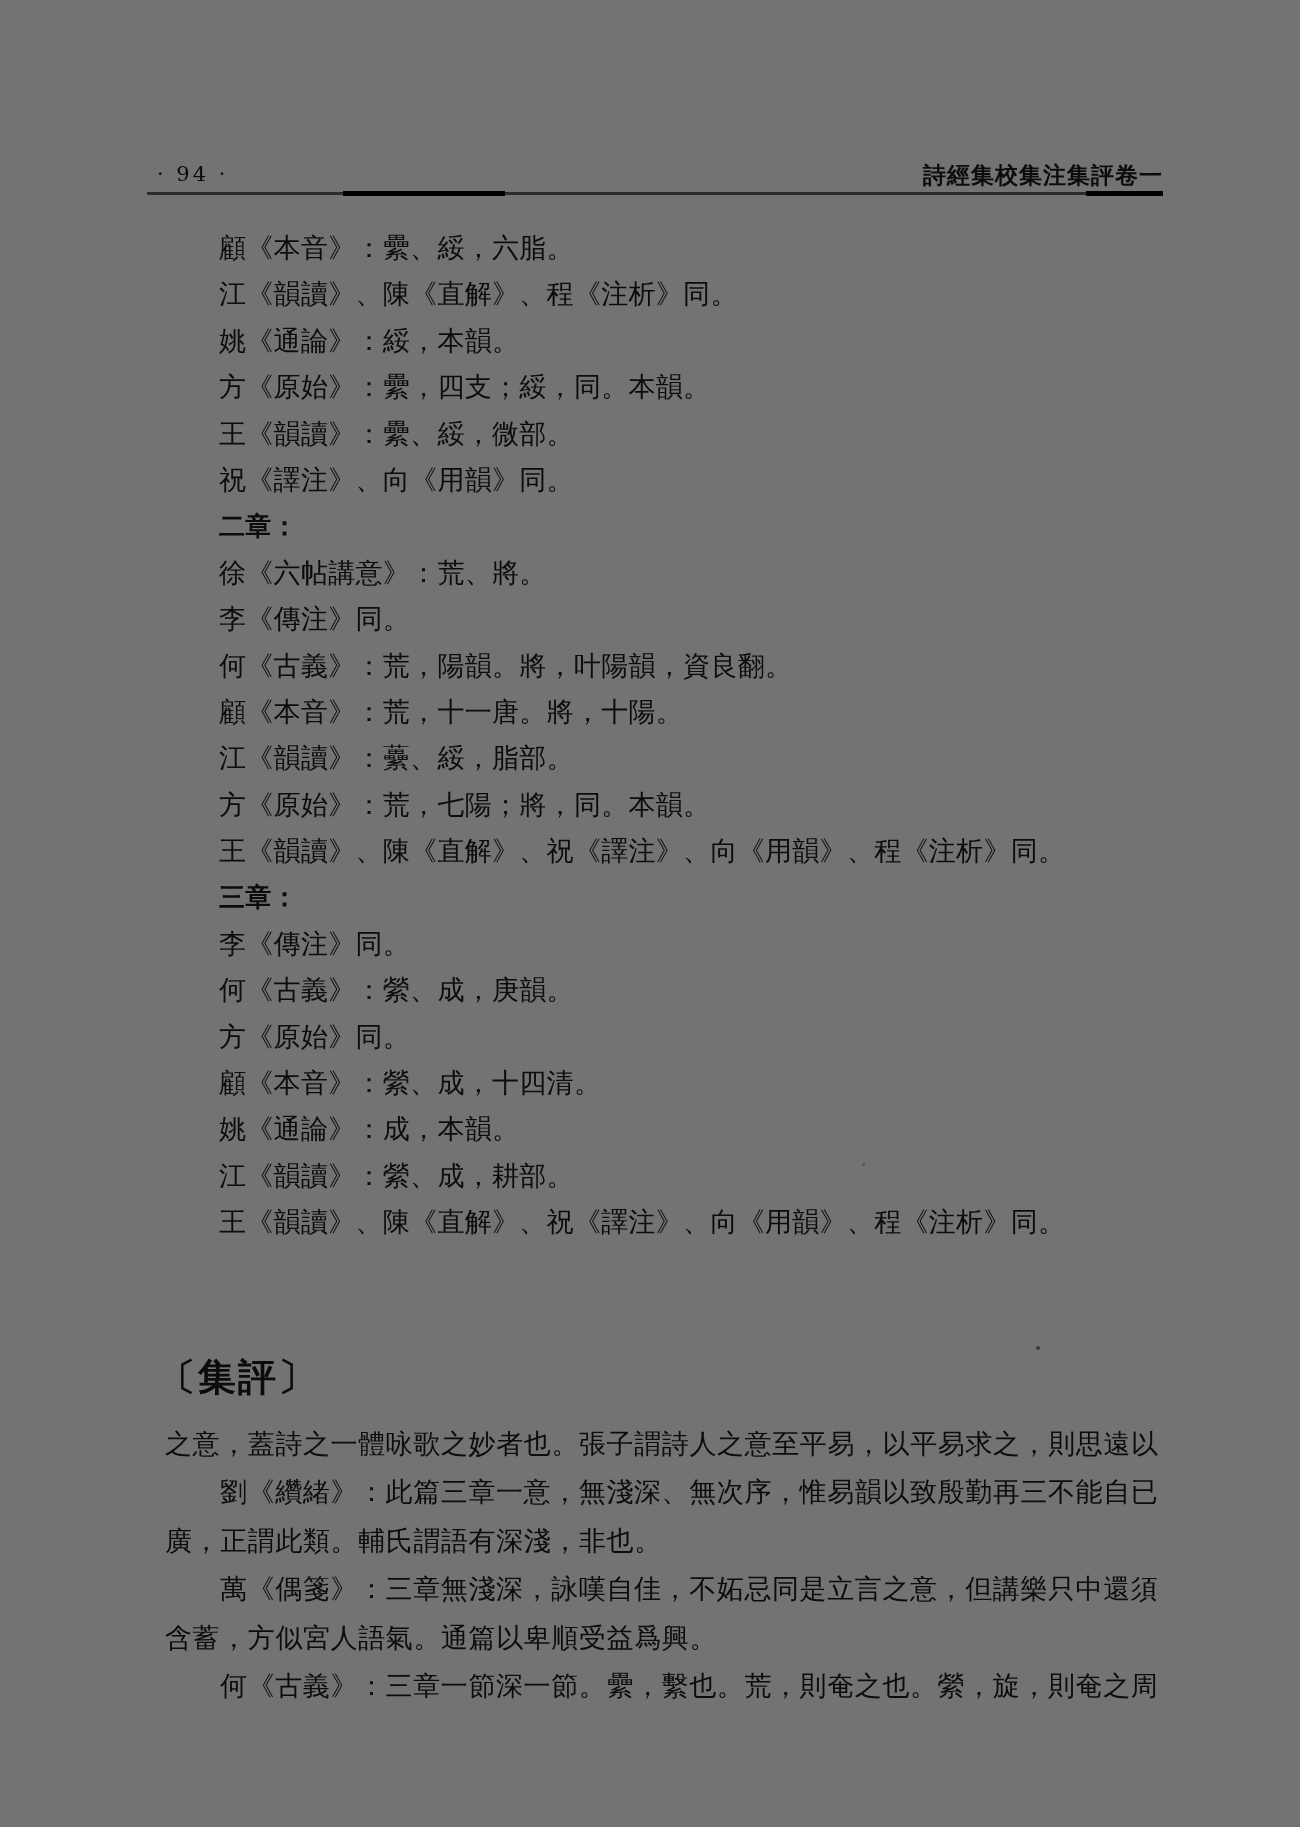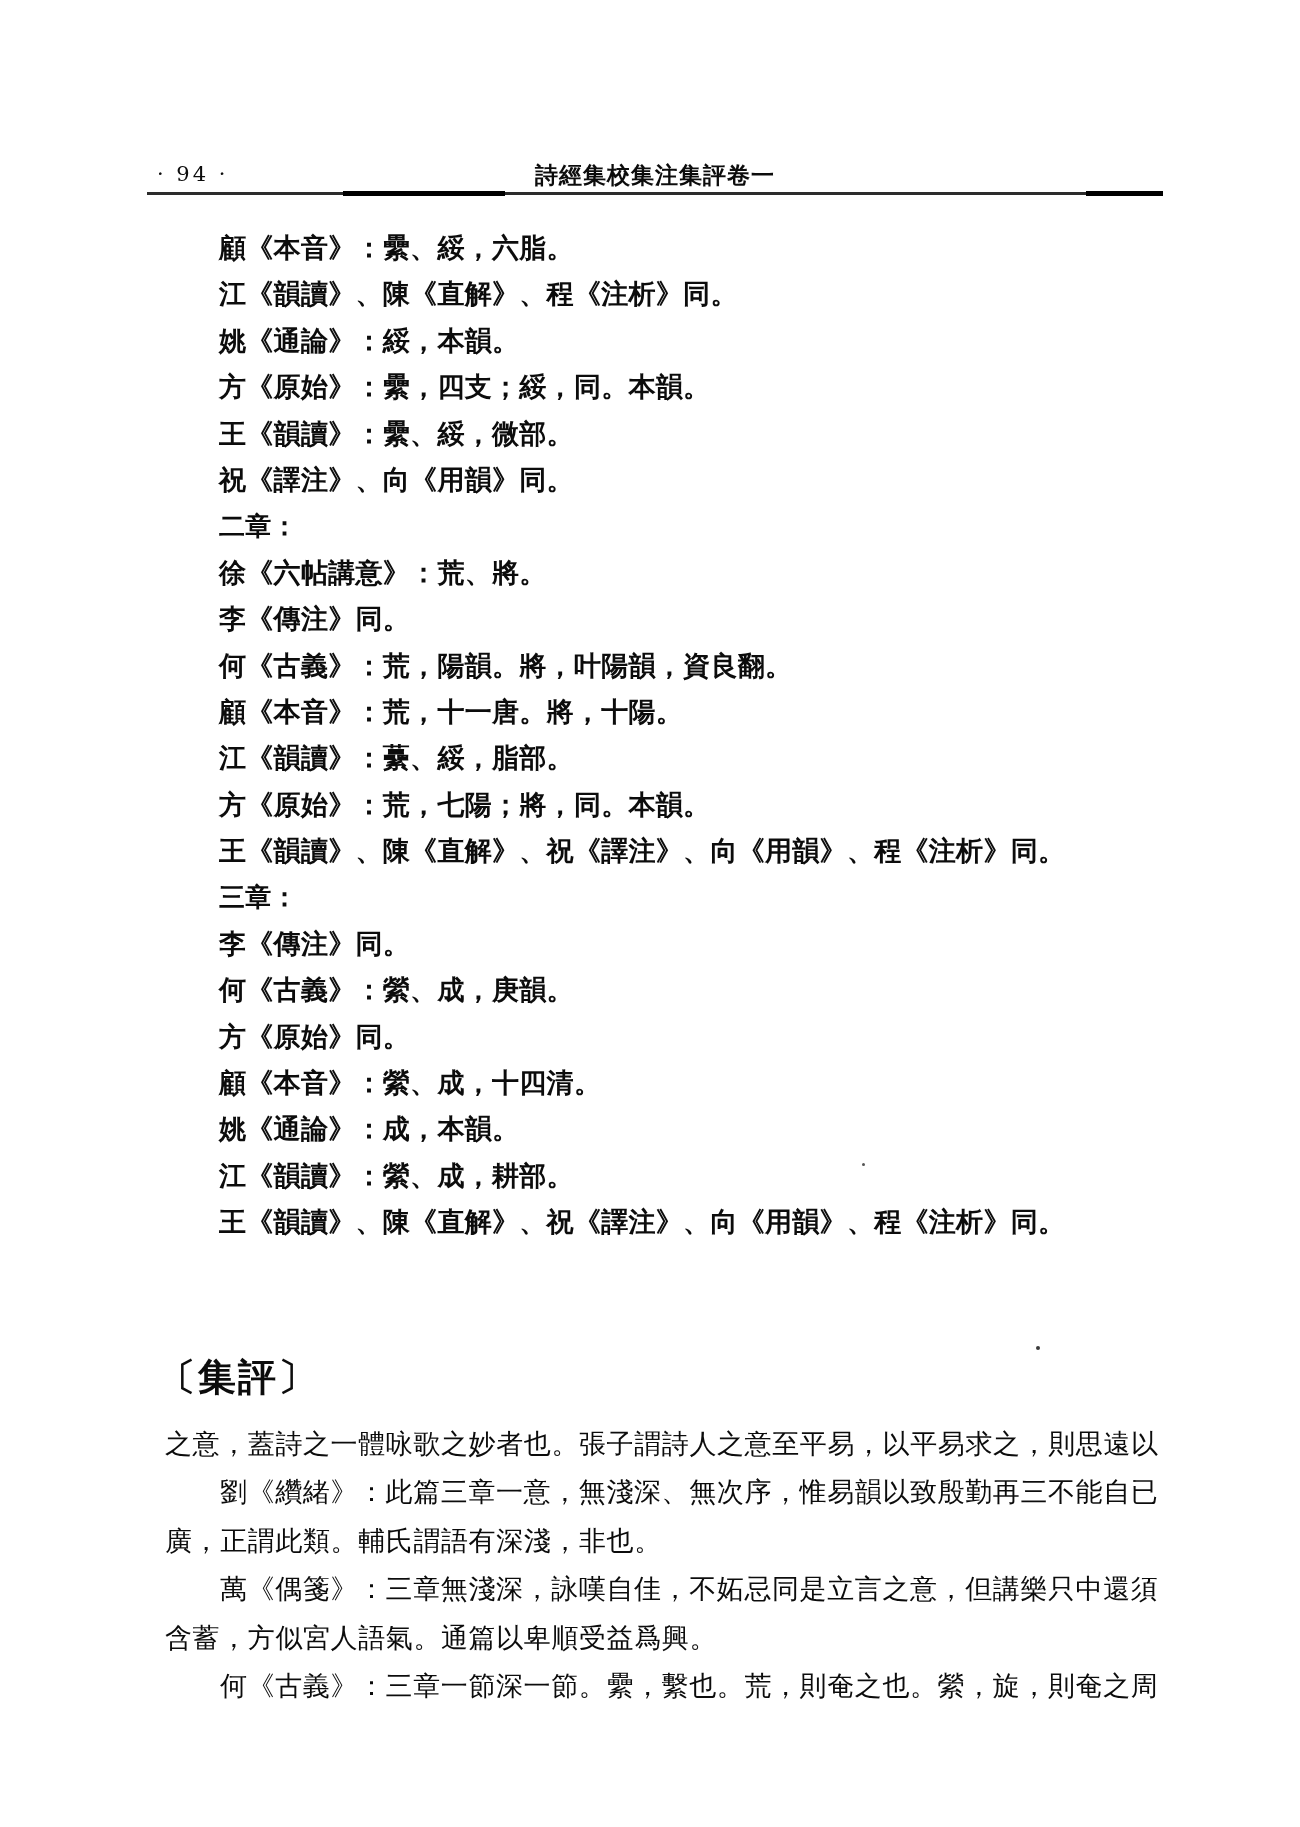--- a/index.html
+++ b/index.html
@@ -6,7 +6,7 @@
   .page{
     position:relative;
     width:1300px;height:1827px;
-    background:#ffffff;
+    background:#737373;
     font-family:"DejaVu Serif","Liberation Serif",serif;
     color:#0c0c0c;
     overflow:hidden;

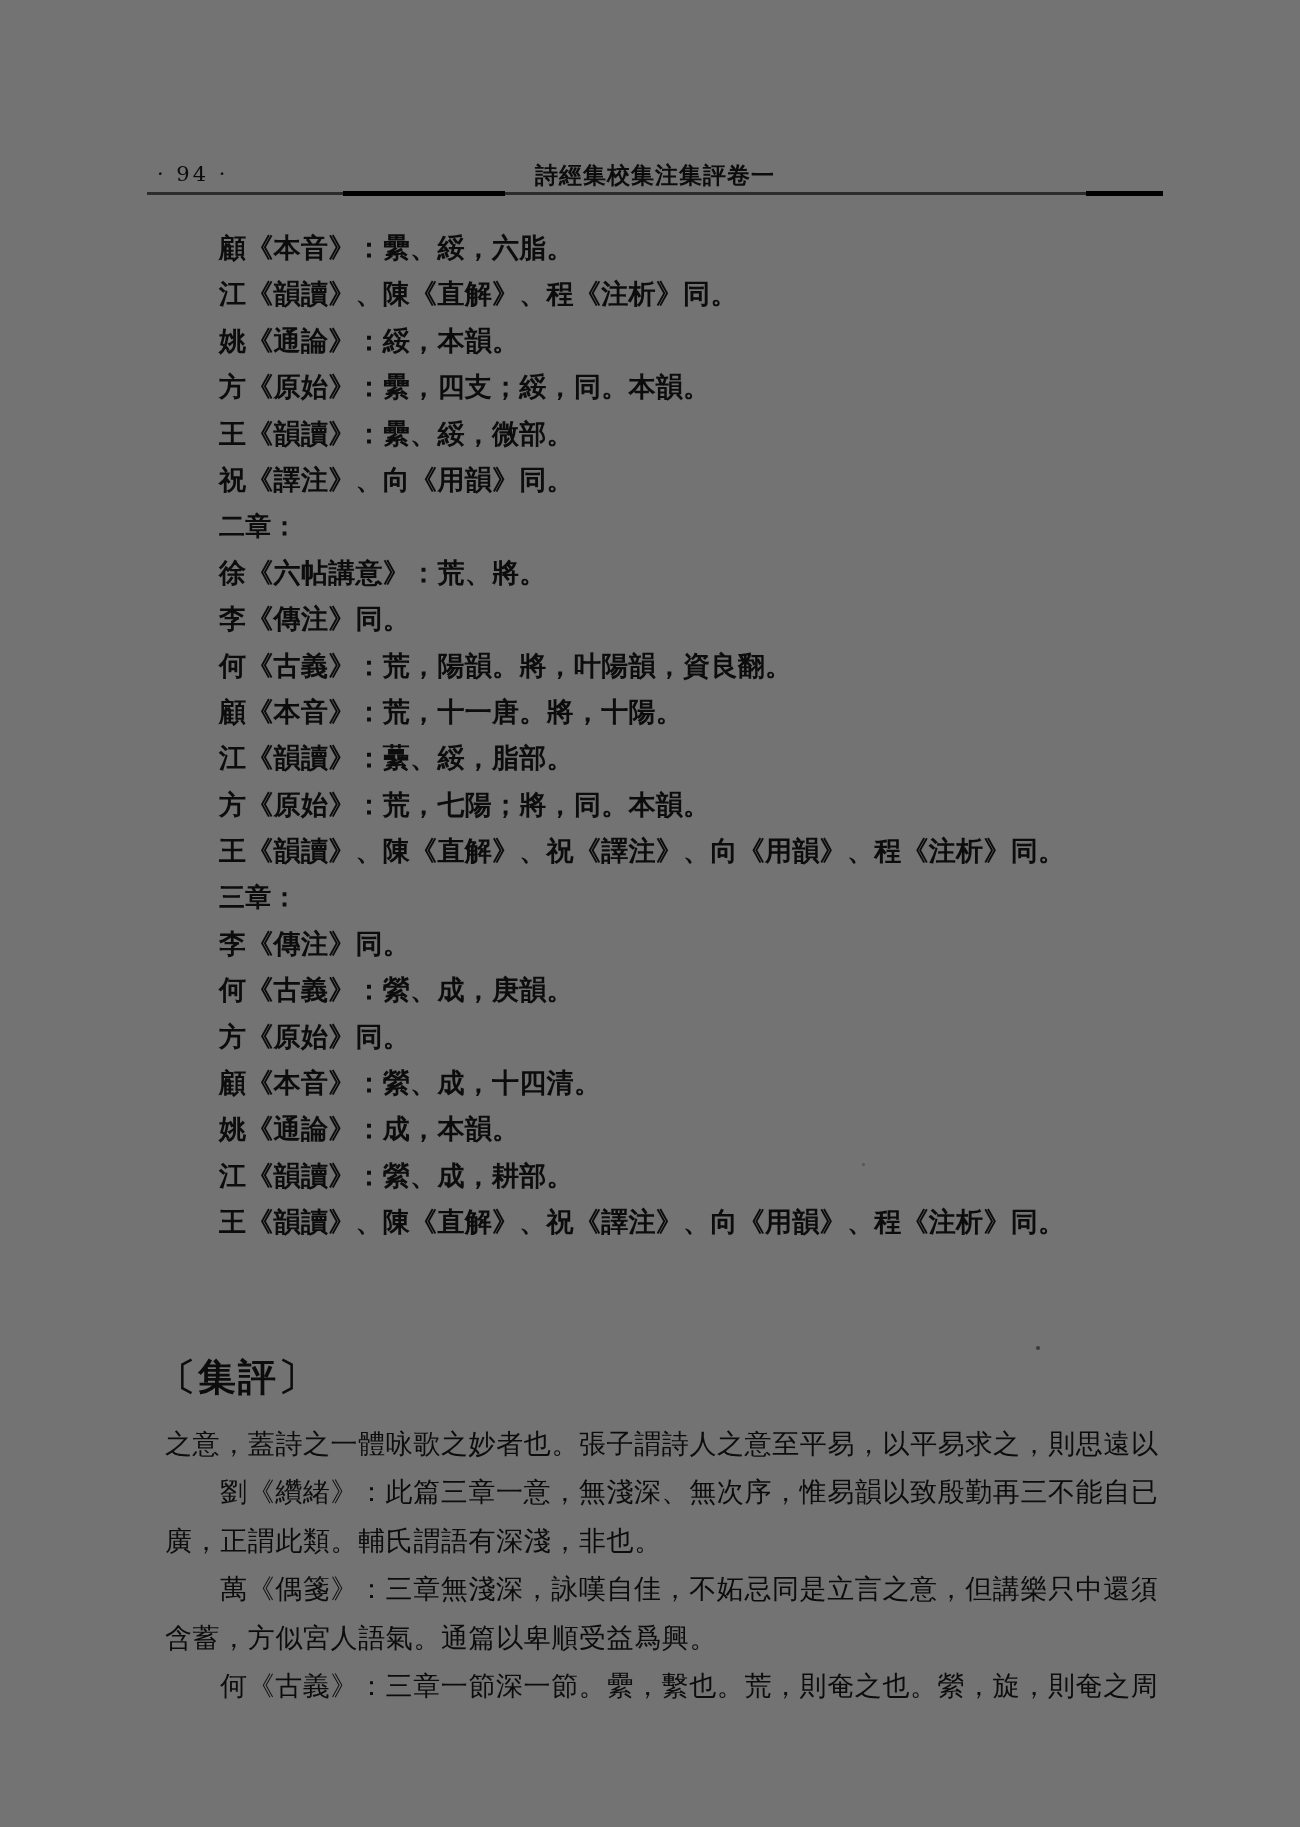--- a/index.html
+++ b/index.html
@@ -18,7 +18,7 @@
     font-size:21px;letter-spacing:3px;white-space:nowrap;
   }
   .doc-title{
-    position:absolute;left:0;right:0;top:2px;text-align:center;
+    position:absolute;left:0;right:0;top:2px;text-align:right;
     font-size:23px;font-weight:bold;letter-spacing:1px;white-space:nowrap;
   }
   .header-rule{position:absolute;top:192px;left:147px;width:1016px;height:3px;background:#2c2c2c;}

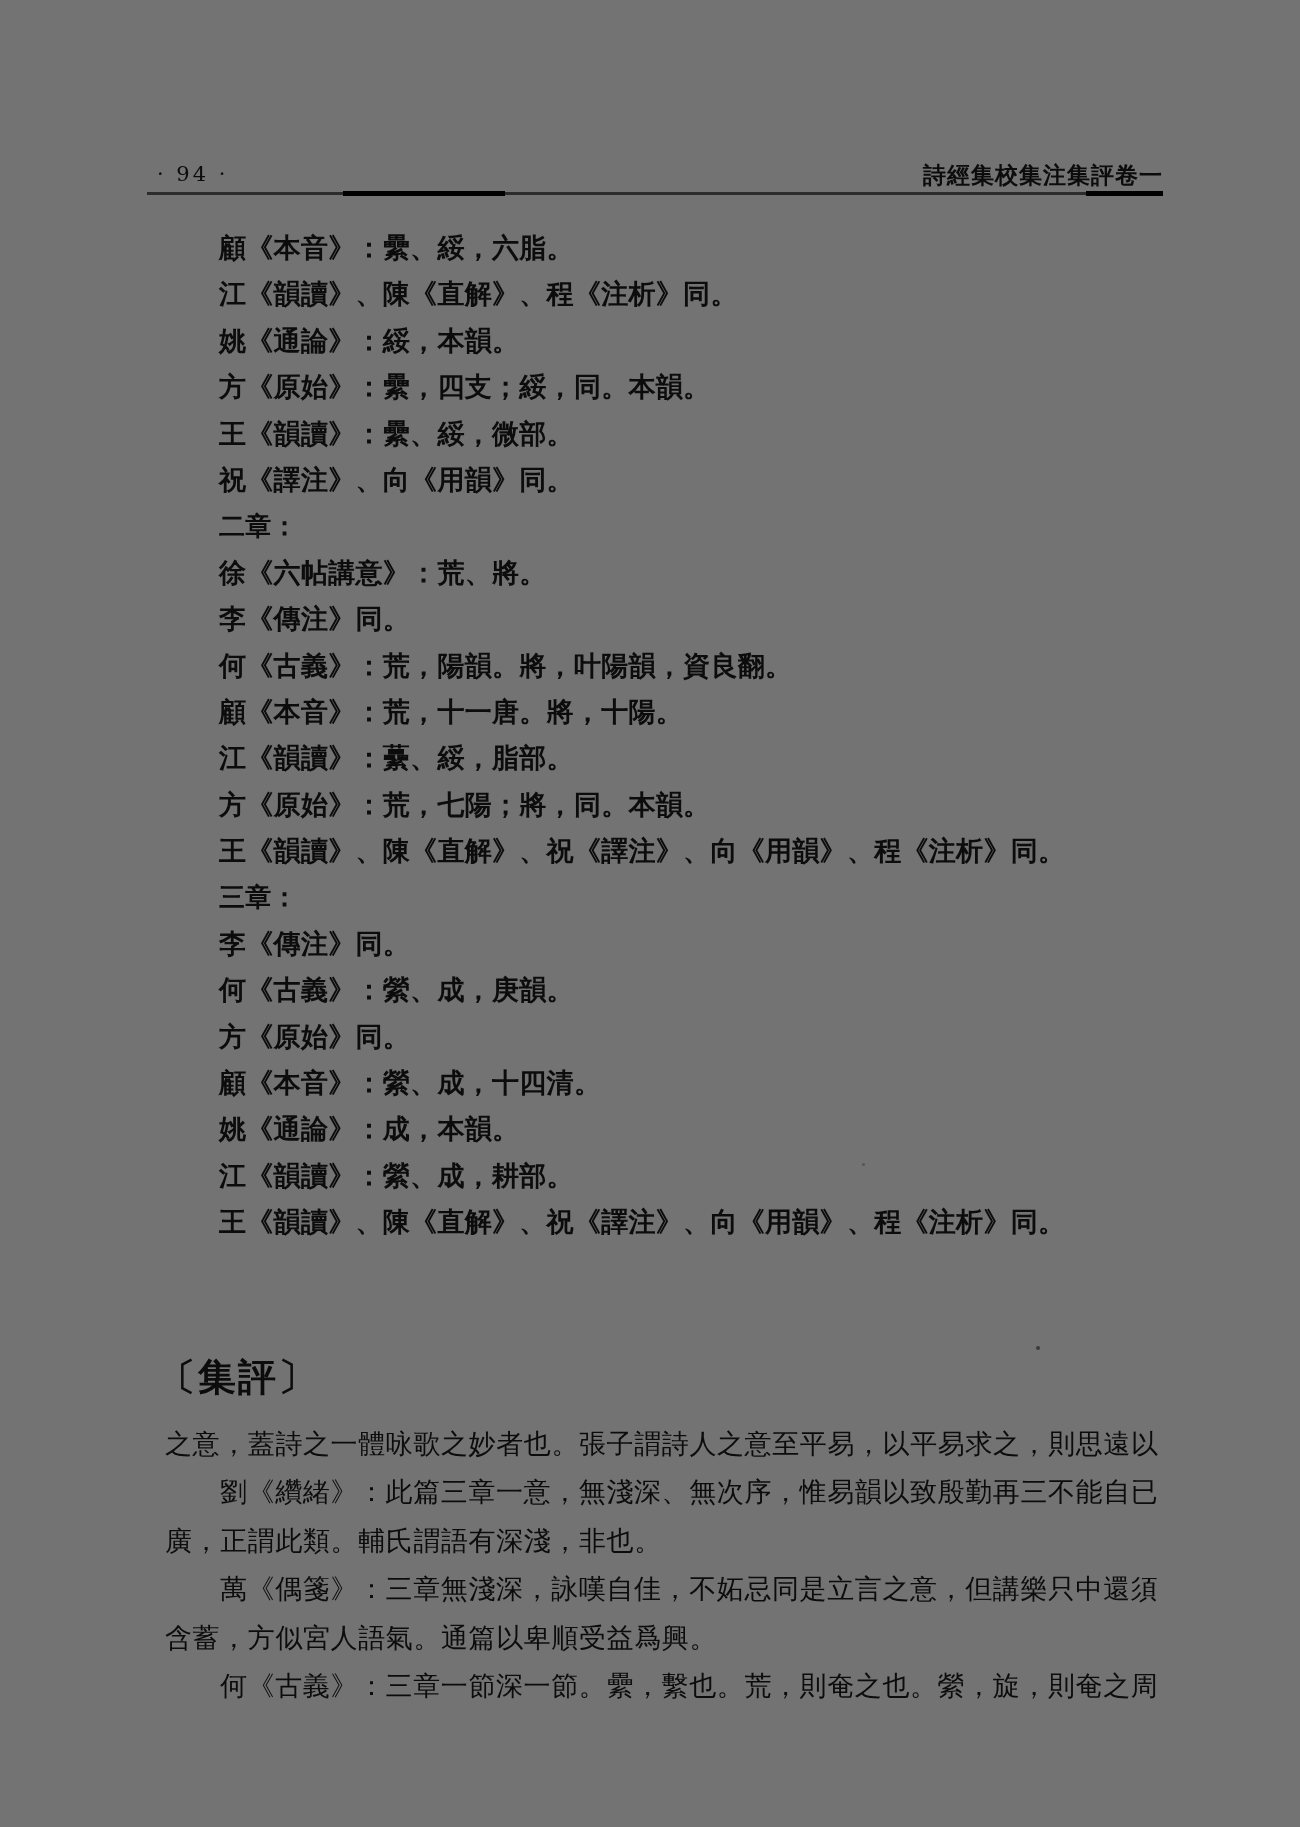--- a/index.html
+++ b/index.html
@@ -32,7 +32,7 @@
     white-space:nowrap;
   }
   .line{height:46.4px;}
-  .line.entry{padding-left:54px;font-weight:bold;}
+  .line.entry{padding-left:54px;}
   .line.chapter{
     padding-left:54px;font-weight:bold;
     font-family:"DejaVu Sans","Liberation Sans",sans-serif;

